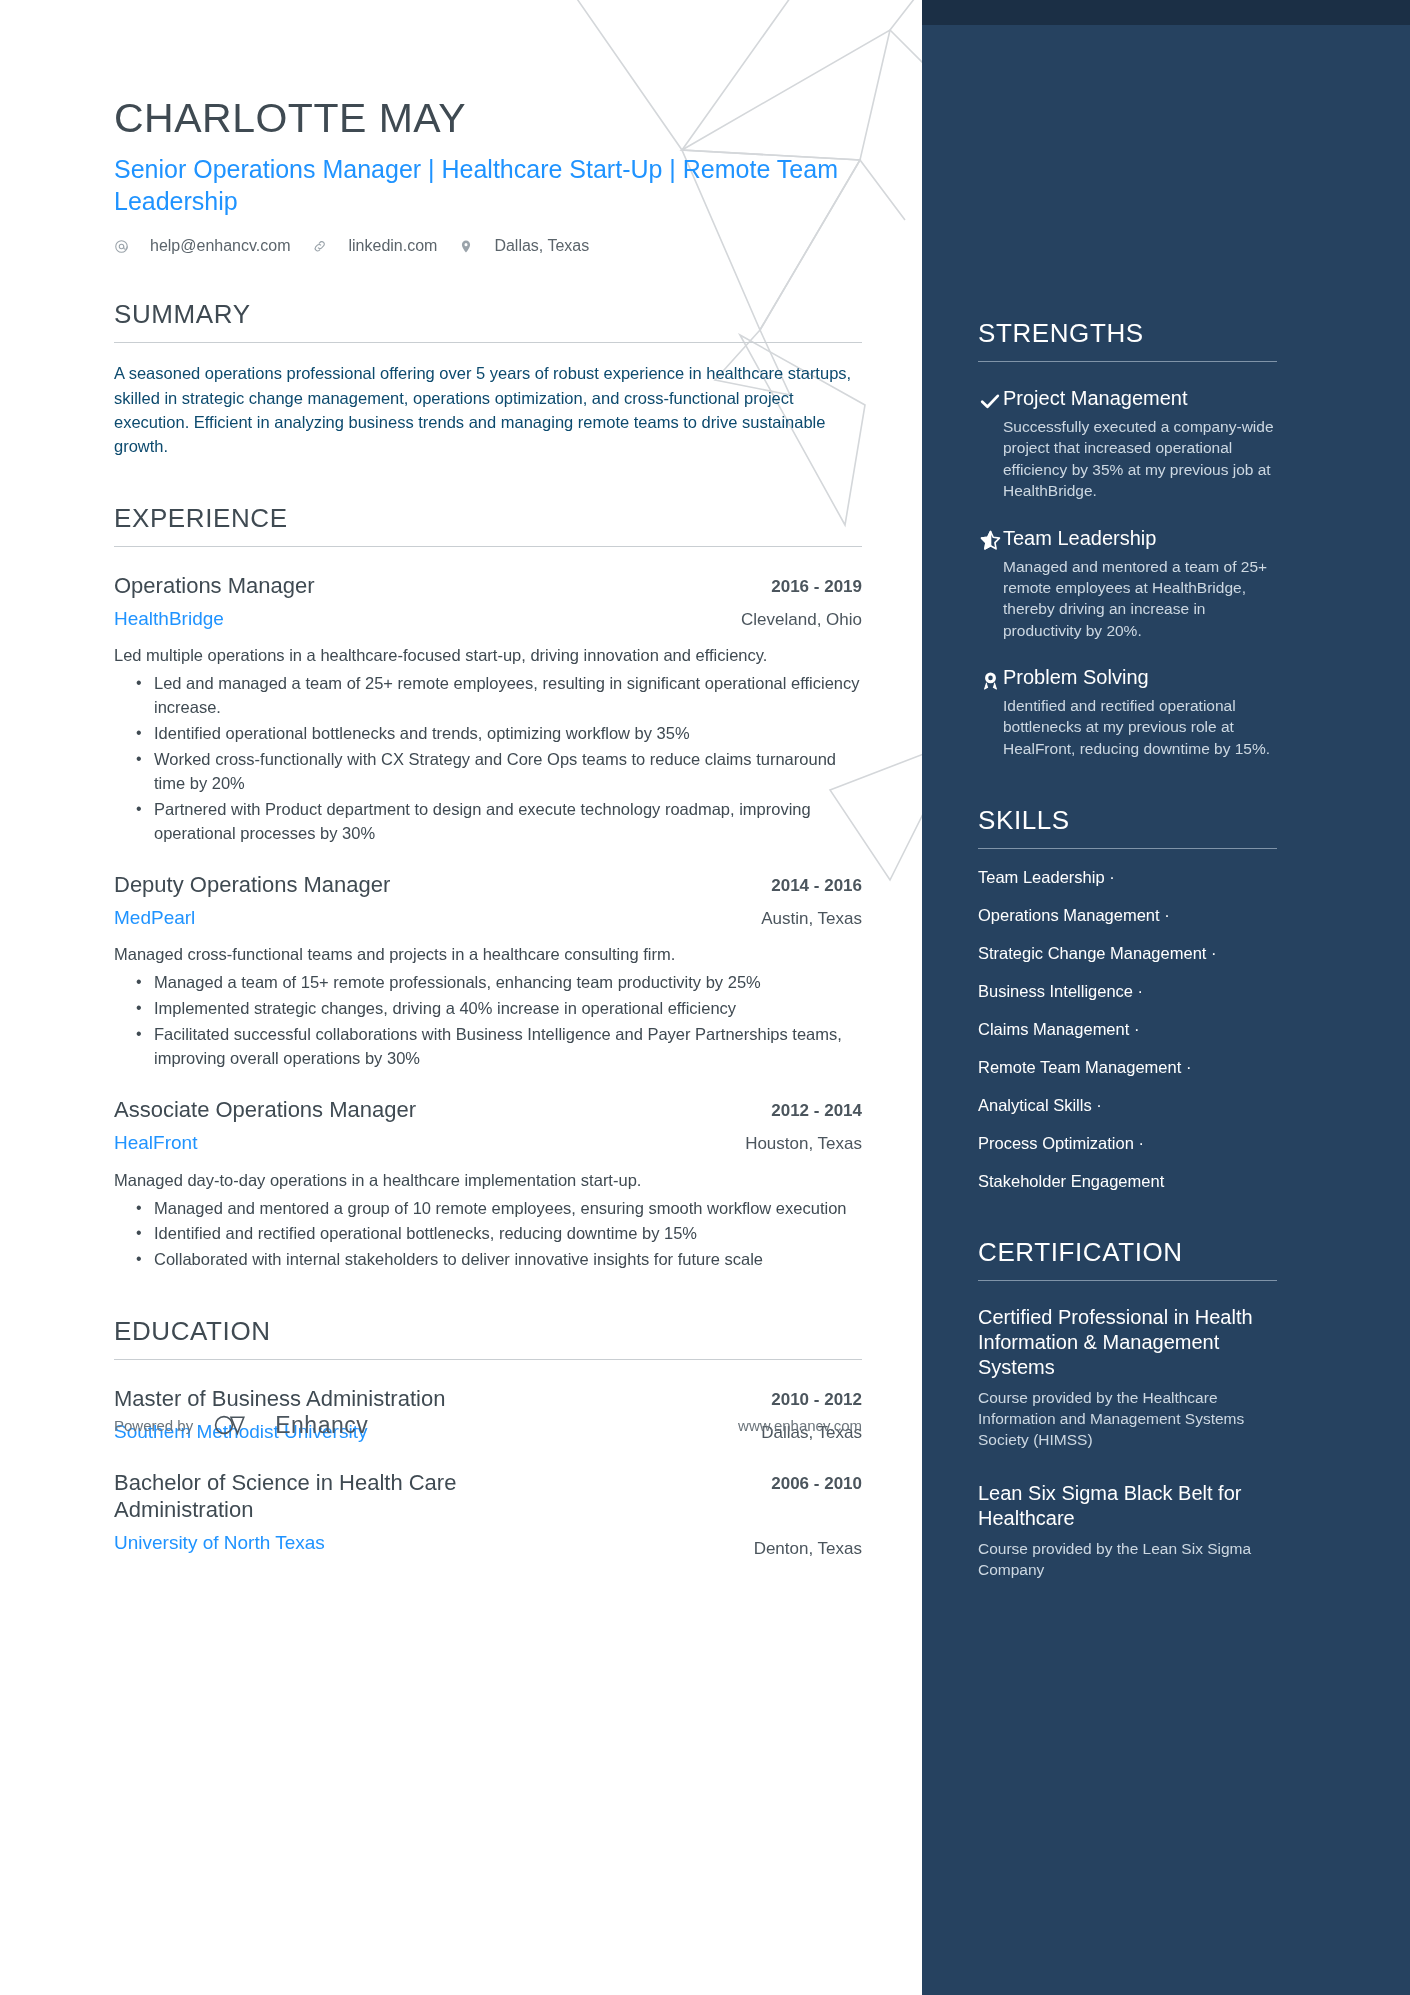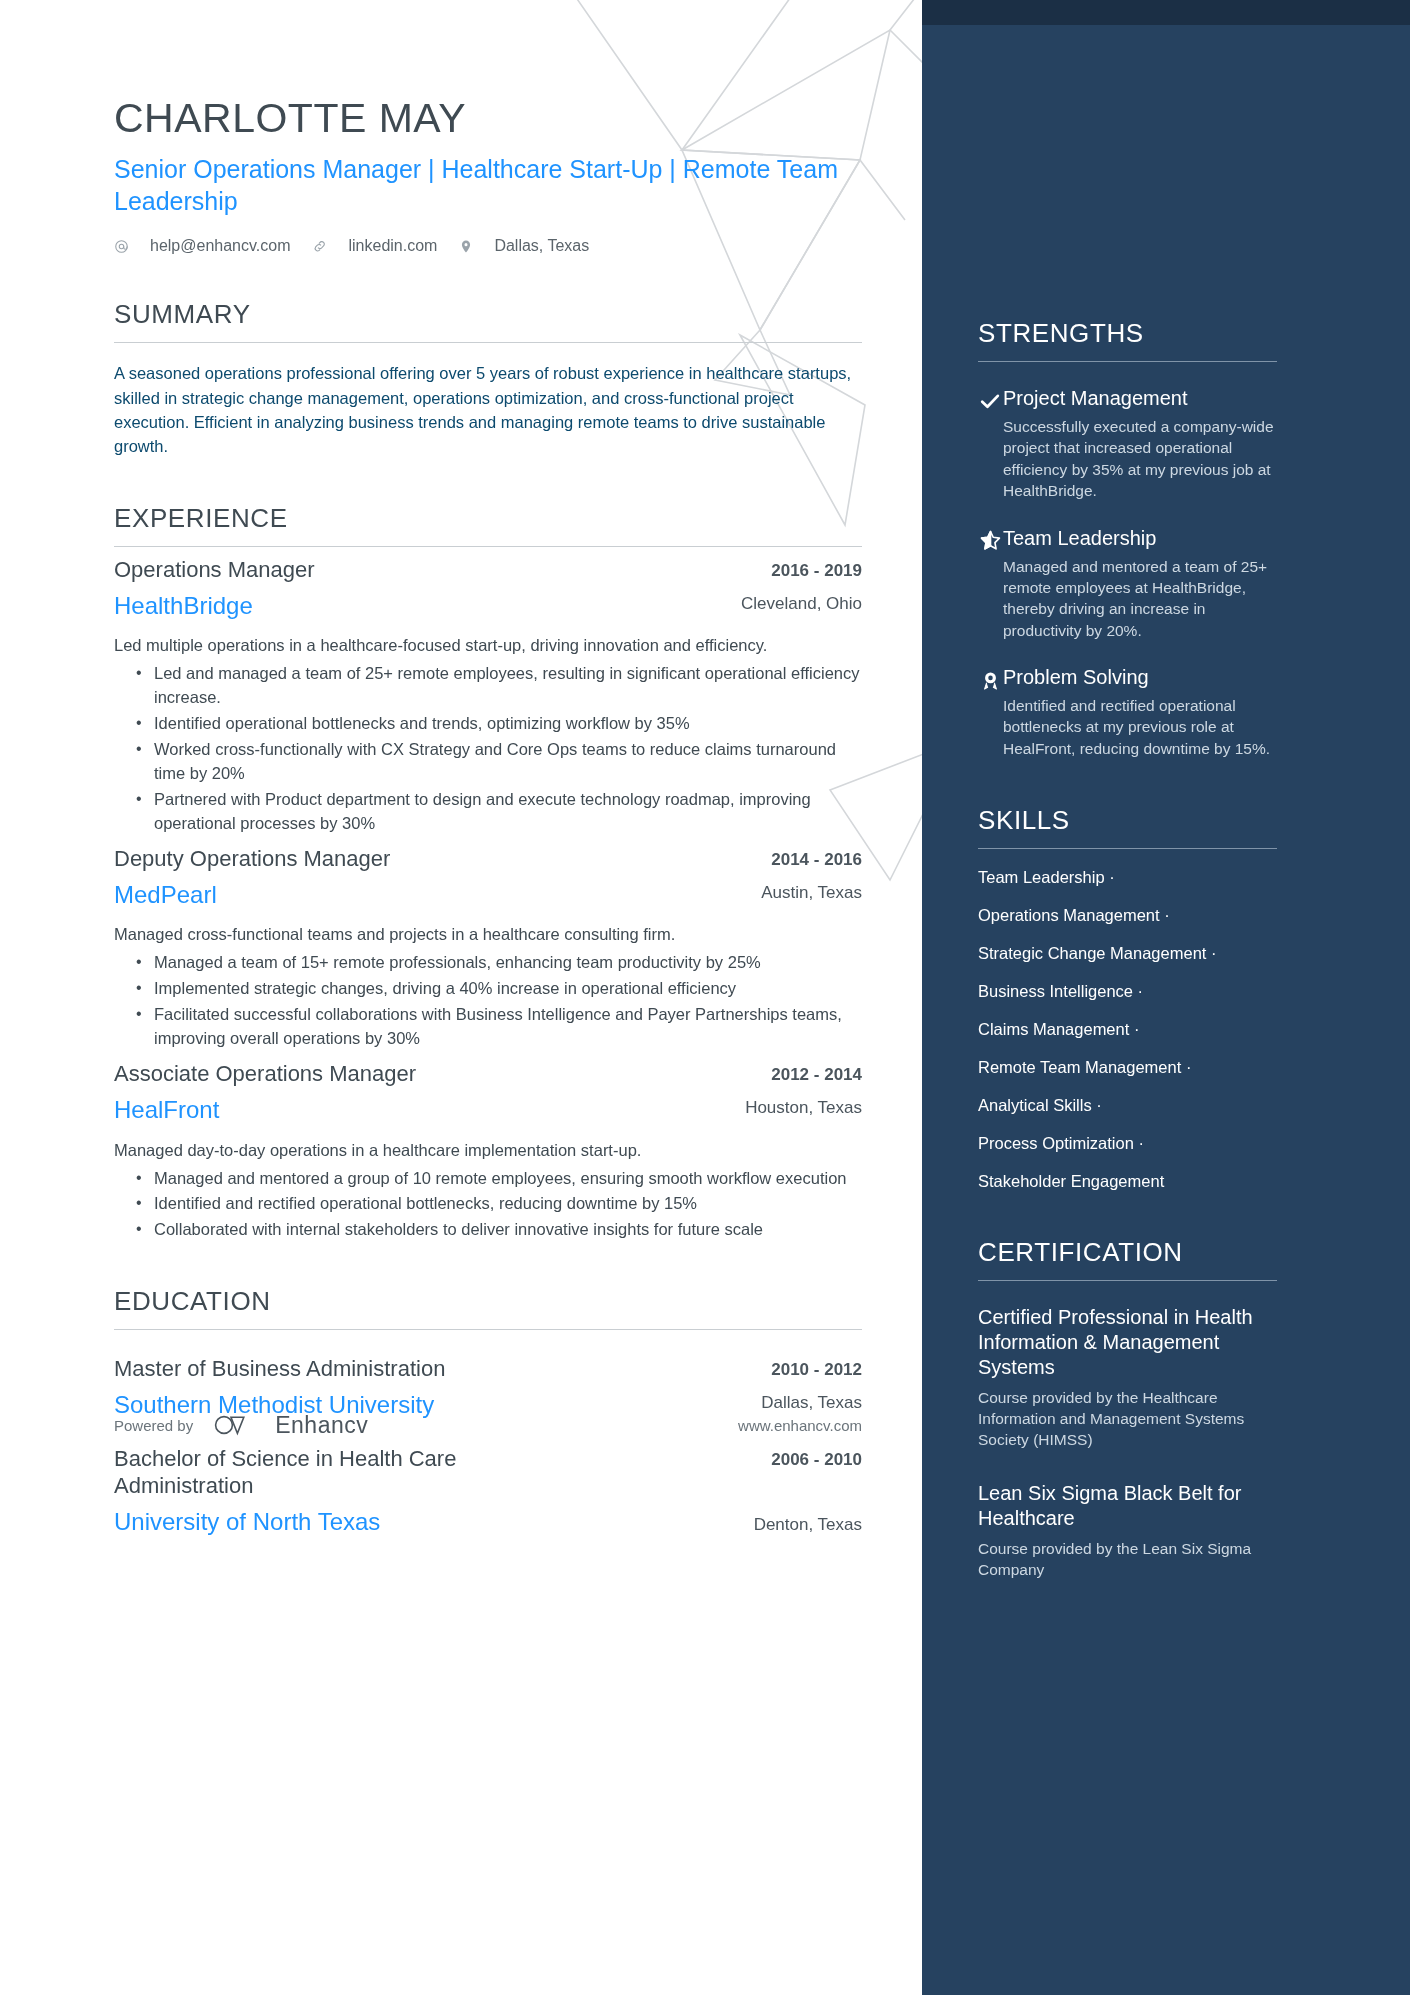--- a/index.html
+++ b/index.html
@@ -105,7 +105,7 @@
   }
 
   
-  .entry { margin-top: 10px; }
+  .entry { margin-top: 26px; }
   .entry-head {
     display: flex;
     justify-content: space-between;

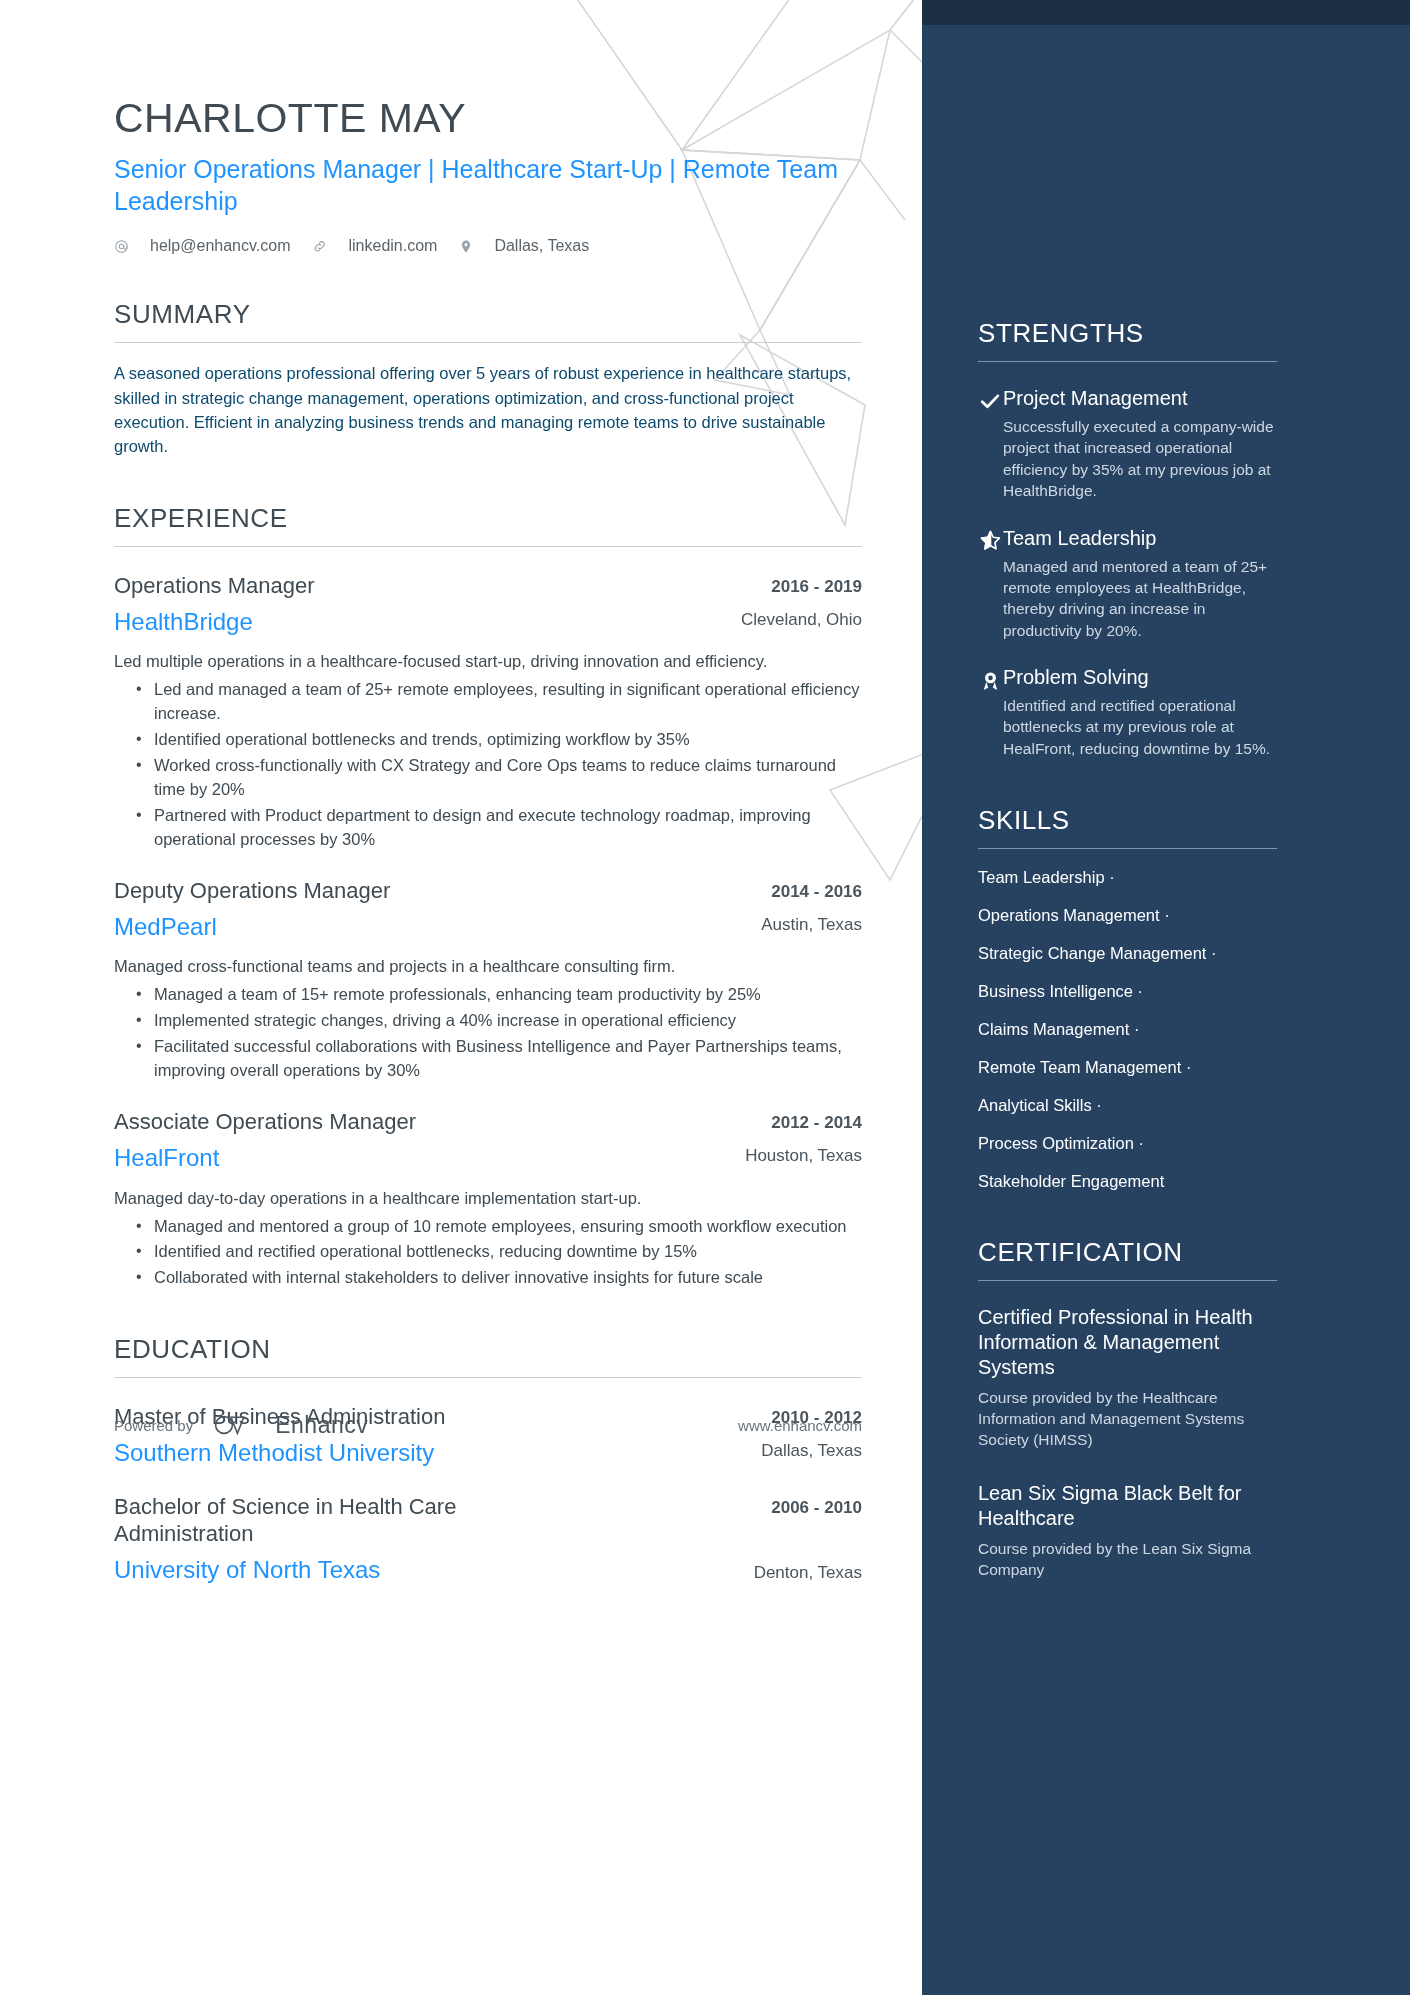--- a/index.html
+++ b/index.html
@@ -122,7 +122,7 @@
   }
   .org {
     margin-top: 8px;
-    font-size: 24px;
+    font-size: 19px;
     font-weight: 400;
     color: #1f93ff;
     line-height: 1.2;

